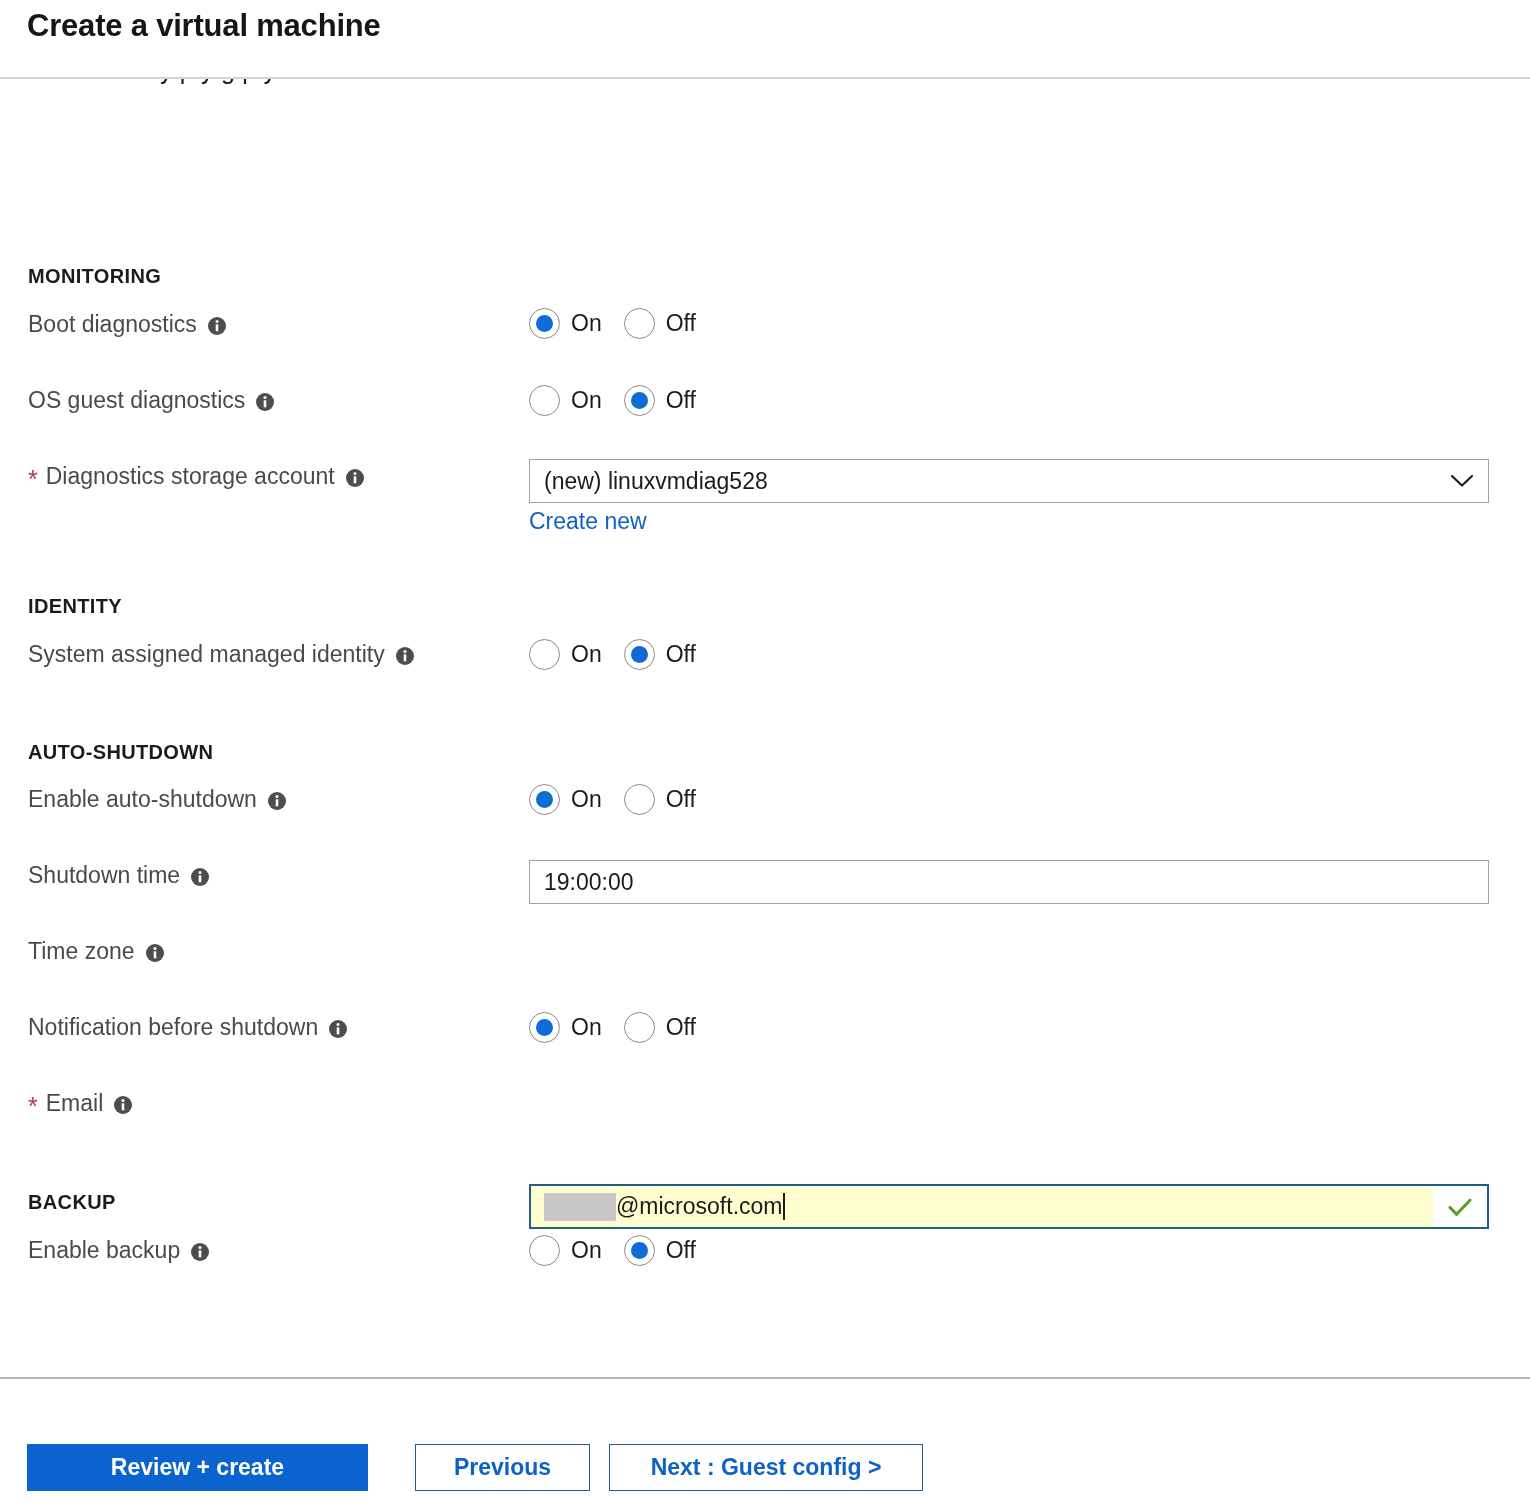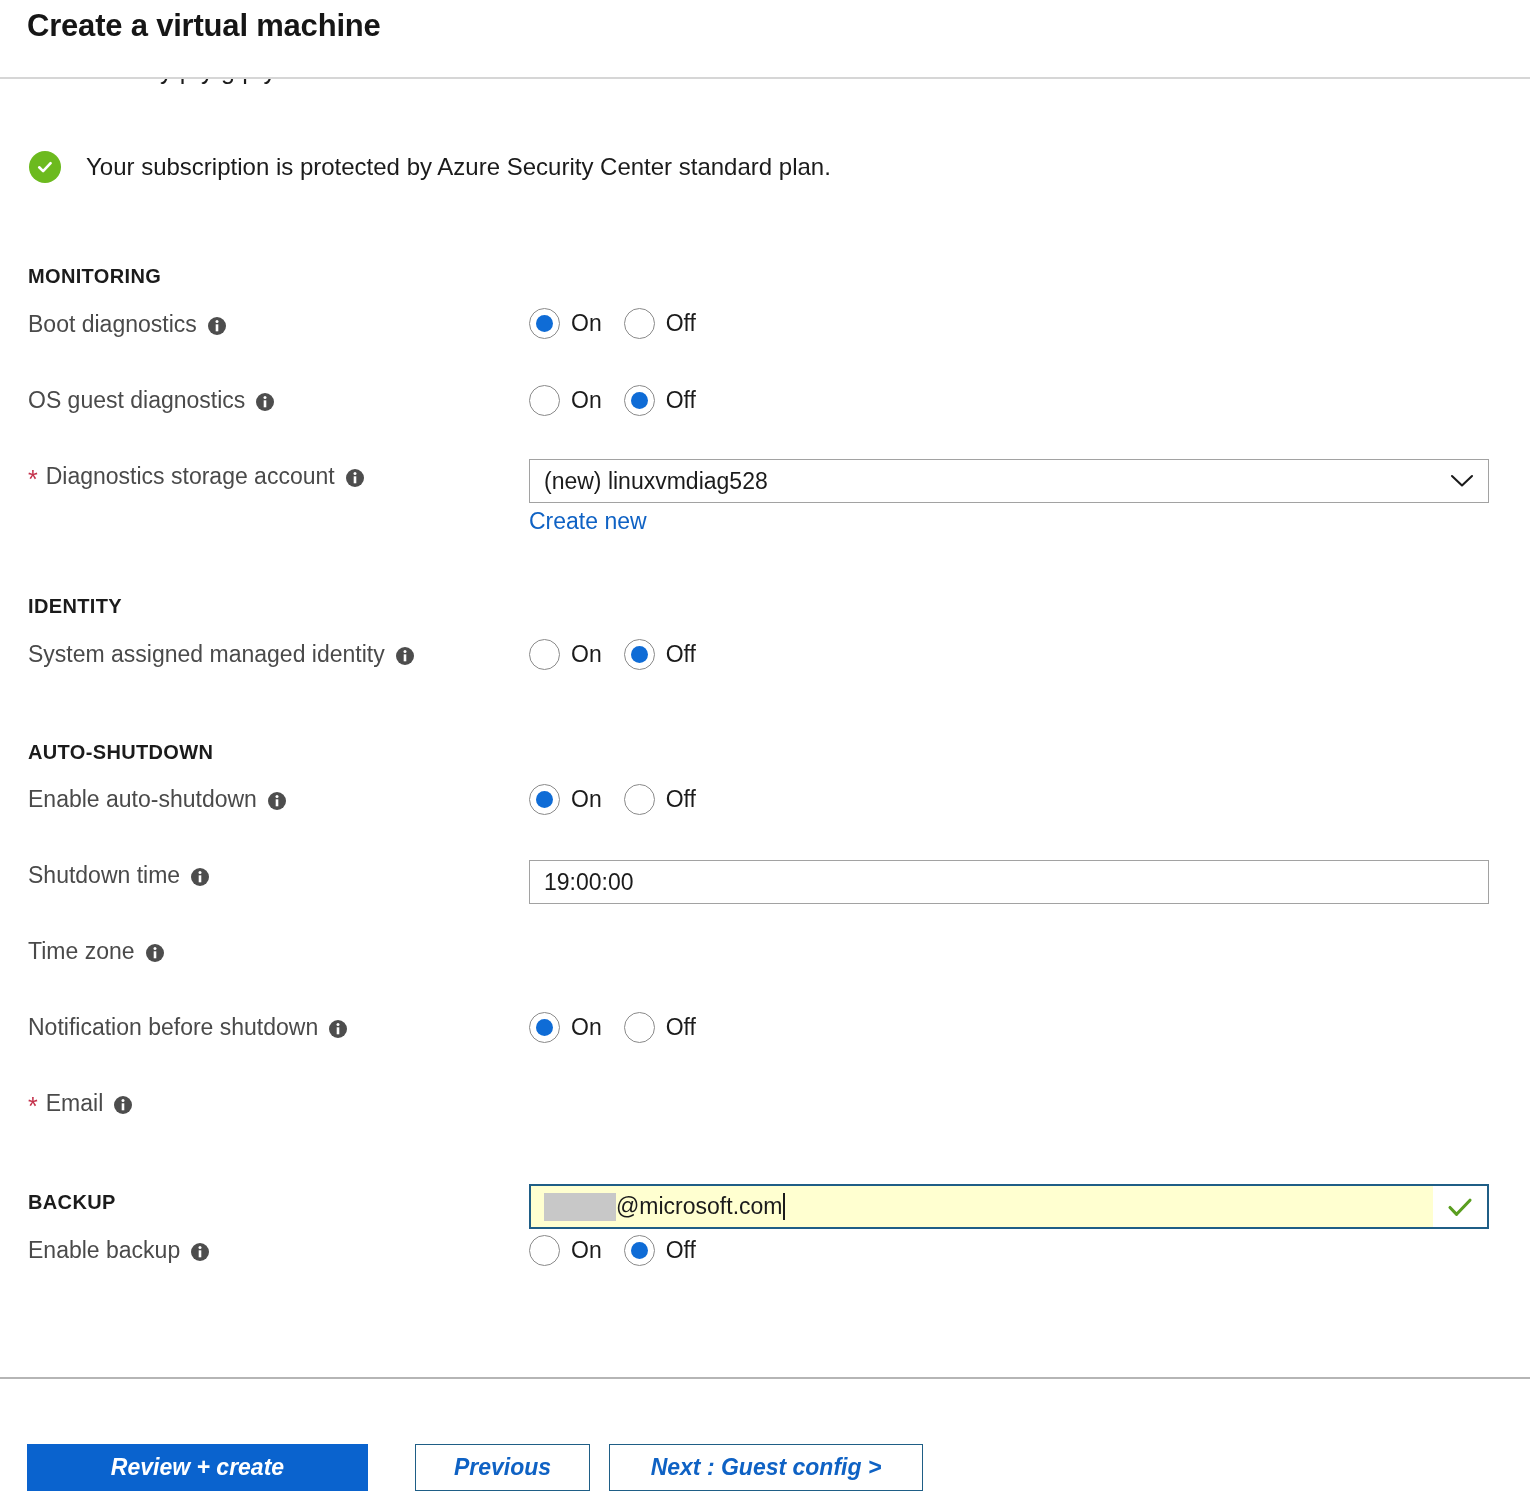--- a/index.html
+++ b/index.html
@@ -310,14 +310,6 @@
 
 <div class="form-body">
 
-  <div class="success-banner">
-    <span class="check-circle">
-      <svg width="20" height="20" viewBox="0 0 20 20">
-        <path d="M4.2 10.3 L8.1 14.1 L15.6 6.2" fill="none" stroke="#ffffff" stroke-width="2.6" stroke-linecap="round" stroke-linejoin="round"></path>
-      </svg>
-    </span>
-    <span class="success-text">Your subscription is protected by Azure Security Center standard plan.</span>
-  </div>
 
   <div class="section-heading" style="top:170px;">MONITORING</div>
 

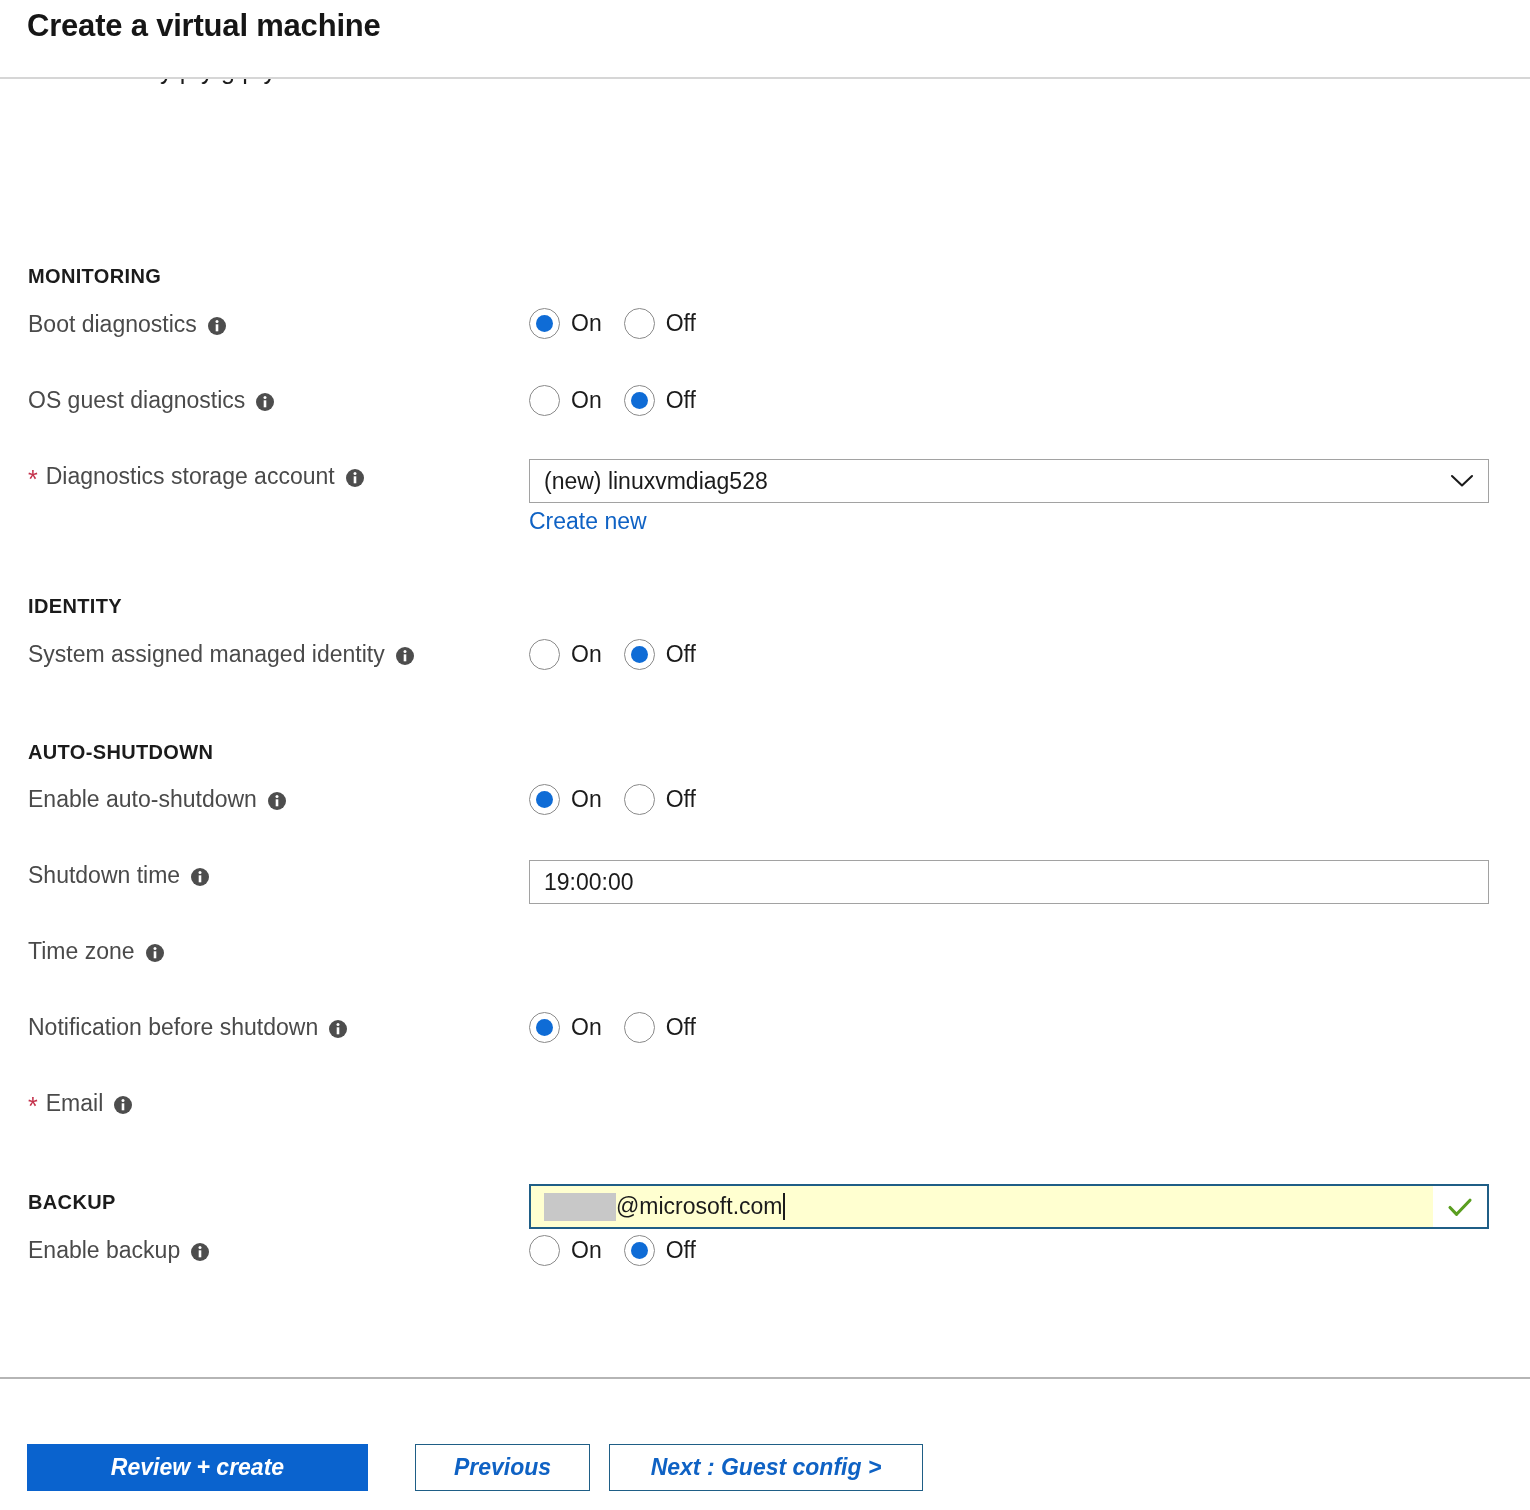--- a/index.html
+++ b/index.html
@@ -277,7 +277,6 @@
     font-size: 23px;
     white-space: nowrap;
     cursor: default;
-    font-style: italic;
   }
   .btn-primary {
     left: 27px;

